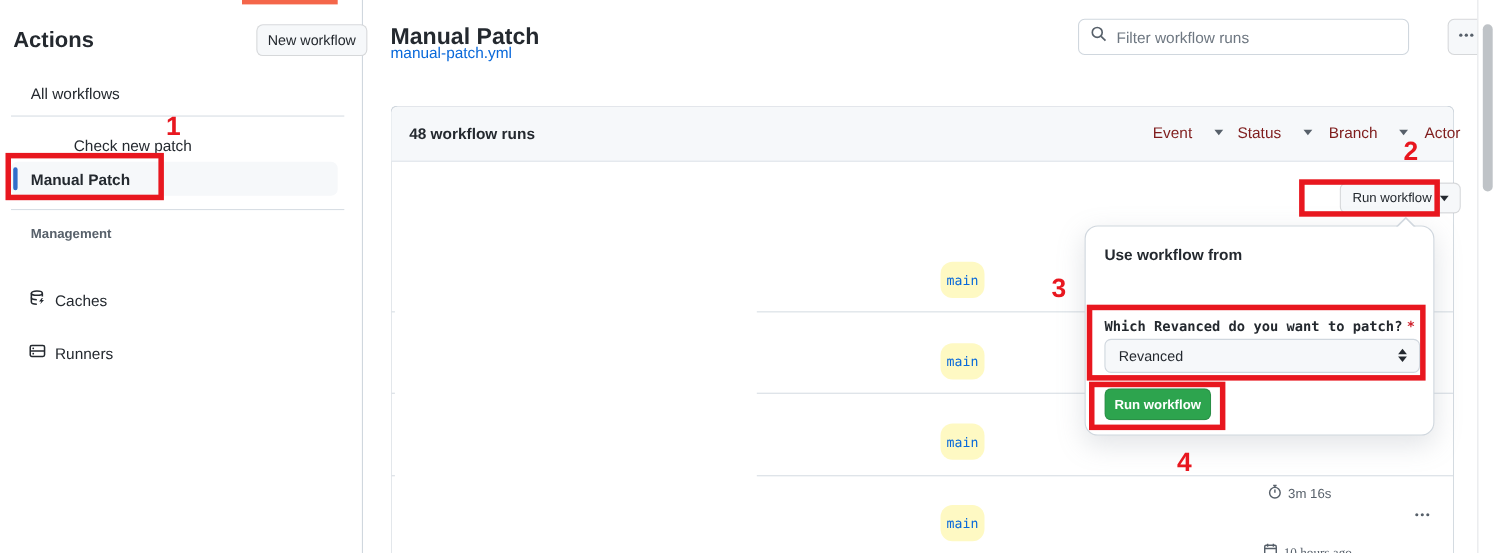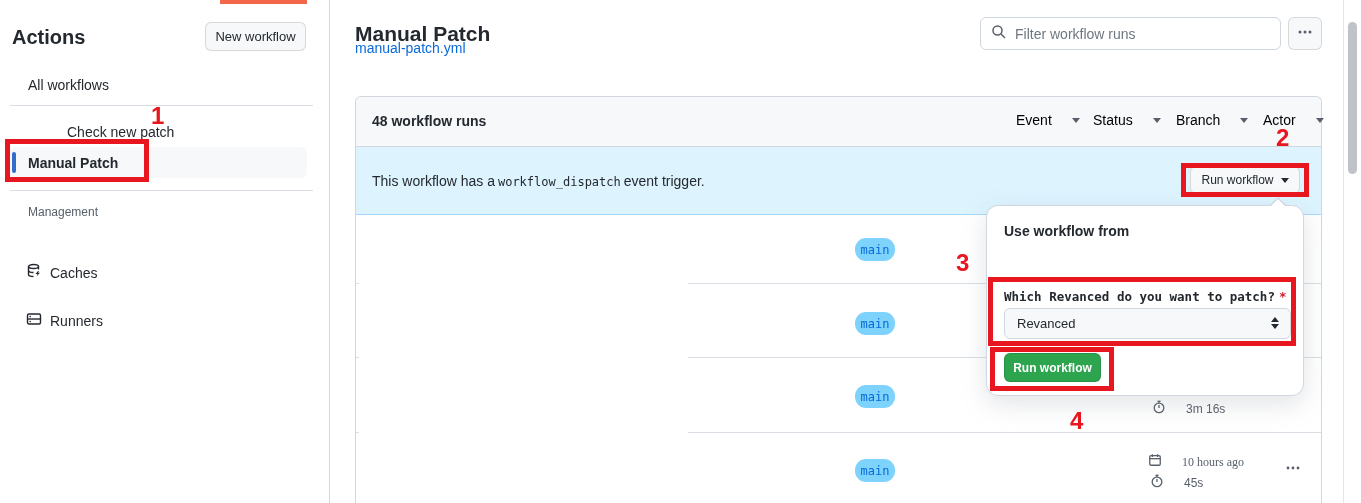--- a/index.html
+++ b/index.html
@@ -21,6 +21,7 @@
     background:#f6f8fa; border:1px solid rgba(31,35,40,0.15); border-radius:6px;
     font-size:13px; font-weight:500; color:#24292f; display:flex; align-items:center; justify-content:center;
     cursor:pointer;
+    margin-left:28px;
   }
   .new-workflow-btn { left:205px; top:22px; width:101px; height:29px; }
   .nav-item { left:28px; font-size:14px; color:#24292f; cursor:pointer; }

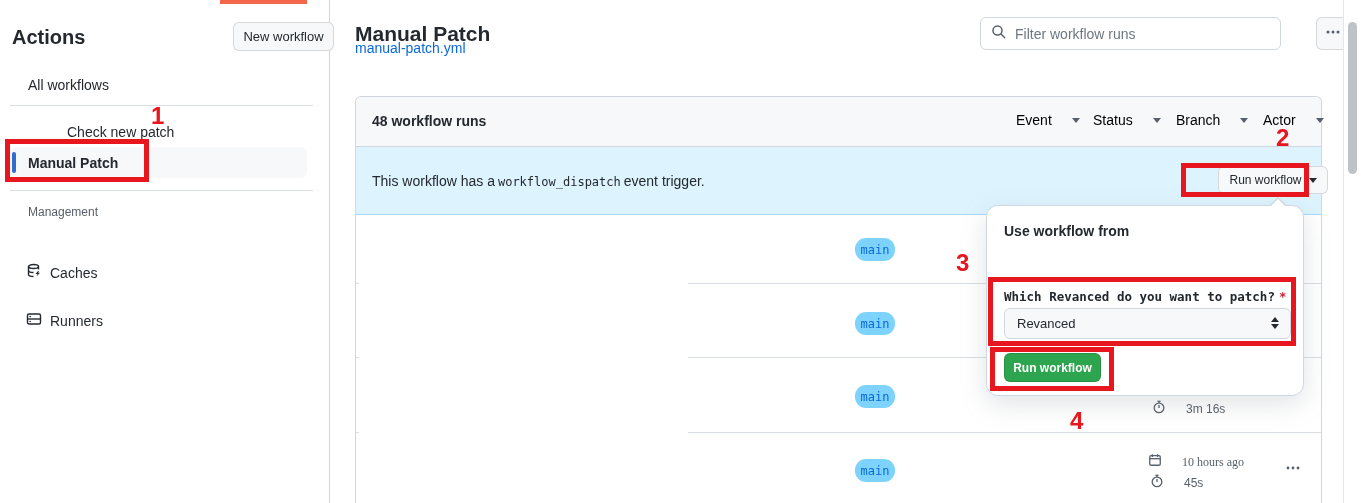--- a/index.html
+++ b/index.html
@@ -59,7 +59,7 @@
   .runs-header { position:absolute; left:0; top:0; width:100%; height:50px; background:#f6f8fa;
     border-bottom:1px solid #d0d7de; border-radius:6px 6px 0 0; }
   .runs-count { position:absolute; left:16px; top:16px; font-size:14px; font-weight:700; }
-  .filter { position:absolute; top:15px; font-size:14px; color:#000000; cursor:pointer; display:flex; align-items:center; gap:20px; }
+  .filter { position:absolute; top:15px; font-size:14px; color:#7f1d1d; cursor:pointer; display:flex; align-items:center; gap:20px;margin-left:32px; }
   .f-event { left:660px; } .f-status { left:737px;justify-content:space-between; } .f-branch { left:820px; } .f-actor { left:907px; }
   .caret-down { width:0; height:0; border-left:4px solid transparent; border-right:4px solid transparent; border-top:5px solid #57606a; display:inline-block; }
 

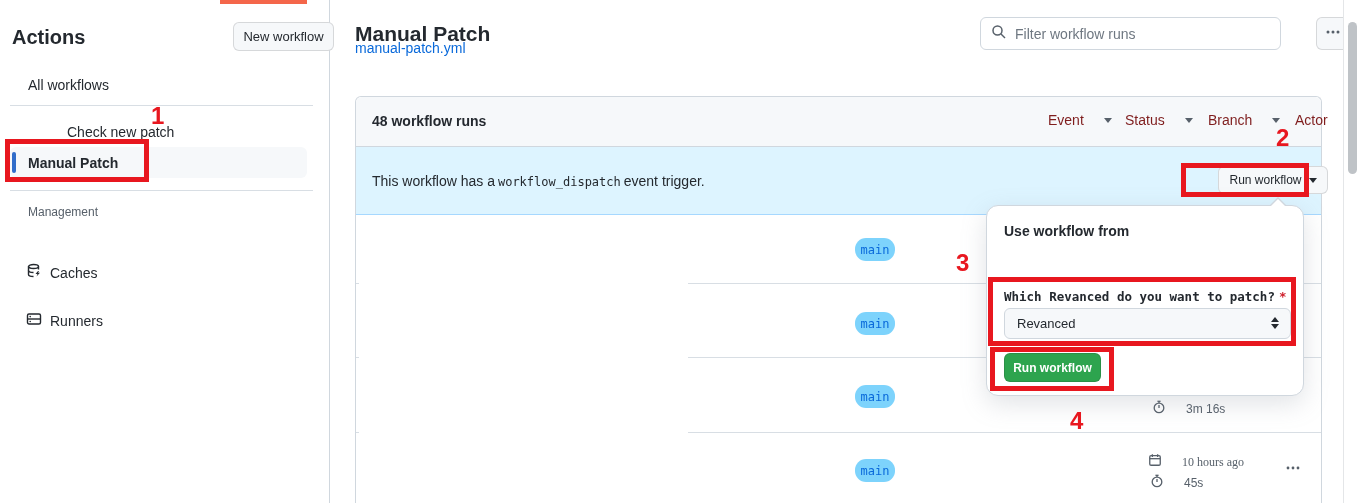--- a/index.html
+++ b/index.html
@@ -211,9 +211,6 @@
       <span class="caret-down"></span>
     </div>
   </div>
-  <div class="dispatch-banner">
-    <div class="banner-text"><span>This workflow has a</span><code>workflow_dispatch</code><span>event trigger.</span></div>
-  </div>
 </div>
 
 <div class="abs row-sep sep1"></div>

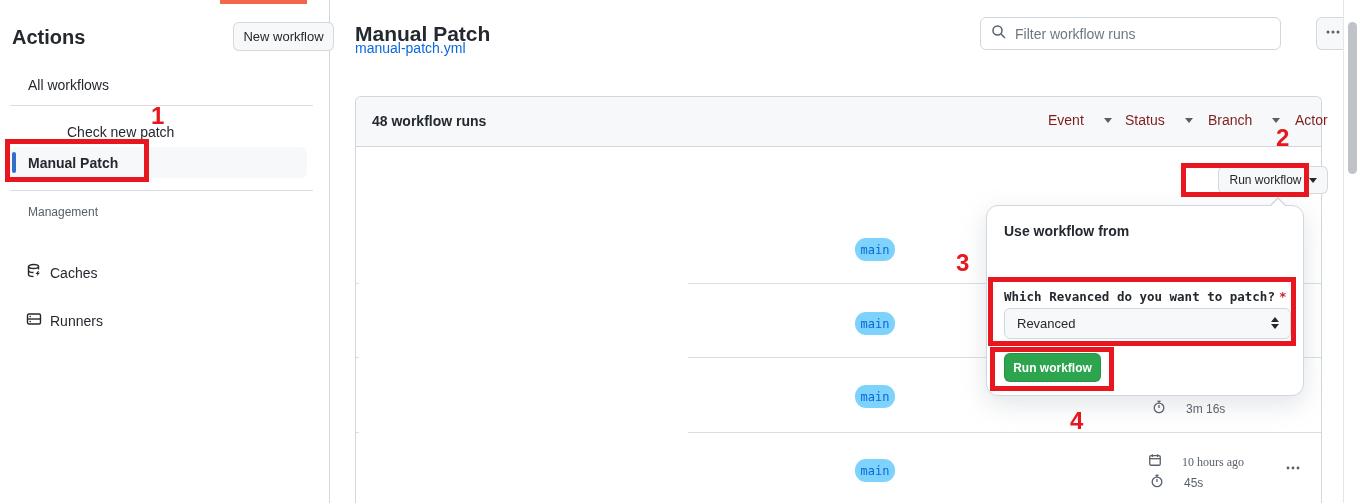--- a/index.html
+++ b/index.html
@@ -33,7 +33,7 @@
   .nav-selected-row { left:10px; top:147px; width:297px; height:31px; background:#f6f8fa; border-radius:6px; cursor:pointer; }
   .nav-selected-bar { left:12px; top:152px; width:4px; height:21px; background:#316dca; border-radius:2px; }
   .nav-selected-label { left:28px; top:155px; font-size:14px; font-weight:700; }
-  .mgmt-label { left:28px; top:205px; font-size:12px; font-weight:400; color:#57606a; }
+  .mgmt-label { left:28px; top:205px; font-size:12px; font-weight:700; color:#57606a; }
   .mgmt-item { left:26px; display:flex; align-items:center; gap:8px; font-size:14px; cursor:pointer;margin-top:28px; }
   .mgmt-caches { top:235px; }
   .mgmt-runners { top:283px; }

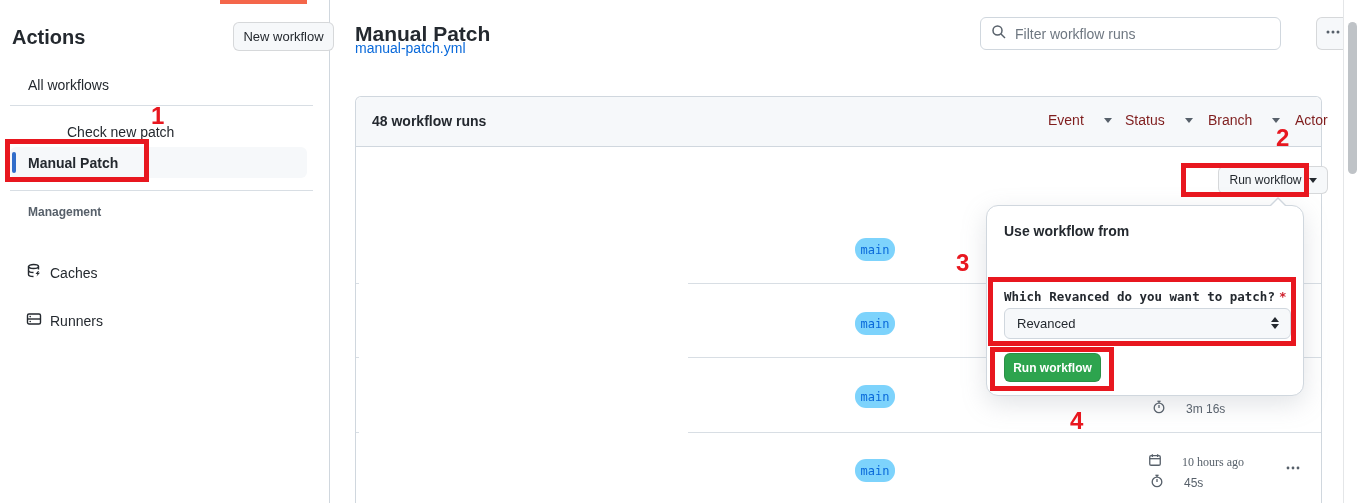--- a/index.html
+++ b/index.html
@@ -73,7 +73,7 @@
   .row-sep { left:356px; width:965px; height:1px; background:#d8dee4; }
   .sep1 { top:283px; } .sep2 { top:357px; } .sep3 { top:432px; }
 
-  .branch-badge { left:855px; width:40px; height:23px; background:#7dd3fc; border-radius:11px;
+  .branch-badge { left:855px; width:40px; height:33px; background:#fef9c3; border-radius:11px;
     color:#0969da; font-size:12px; display:flex; align-items:center; justify-content:center; cursor:pointer; }
   .bb1 { top:238px; } .bb2 { top:312px; } .bb3 { top:385px; } .bb4 { top:459px; }
 

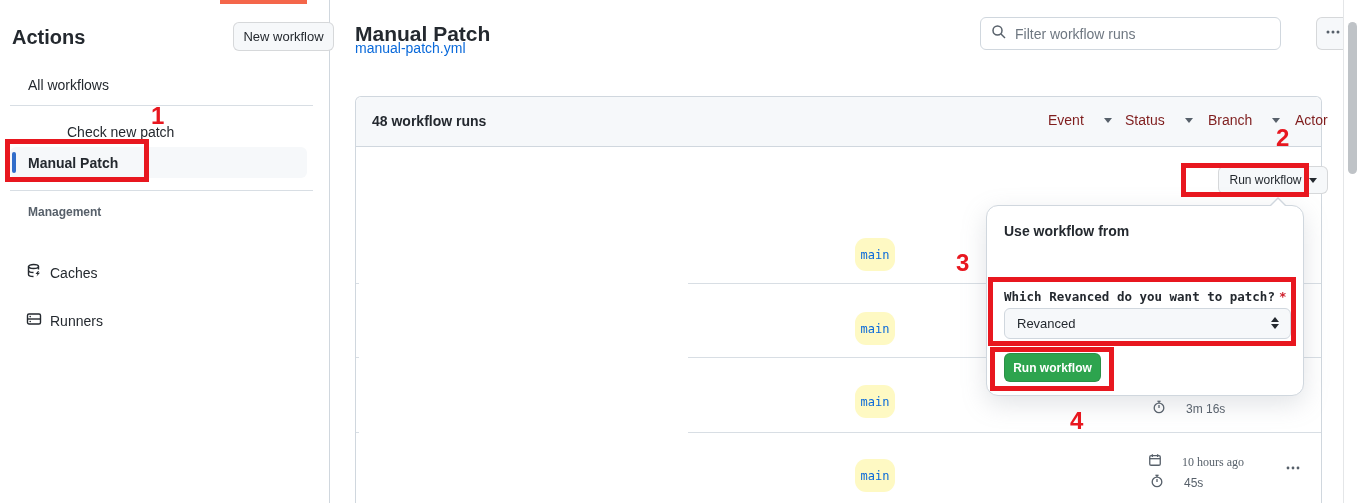--- a/index.html
+++ b/index.html
@@ -77,7 +77,7 @@
     color:#0969da; font-size:12px; display:flex; align-items:center; justify-content:center; cursor:pointer; }
   .bb1 { top:238px; } .bb2 { top:312px; } .bb3 { top:385px; } .bb4 { top:459px; }
 
-  .meta { color:#57606a; font-size:12px; display:flex; align-items:center; gap:20px; }
+  .meta { color:#57606a; font-size:12px; display:flex; align-items:center; gap:5px;margin-top:40px; }
   .meta svg { flex:0 0 auto; }
   .m-dur3 { left:1152px; top:400px; }
   .m-date4 { left:1148px; top:453px;font-family:Liberation Serif, serif; }

